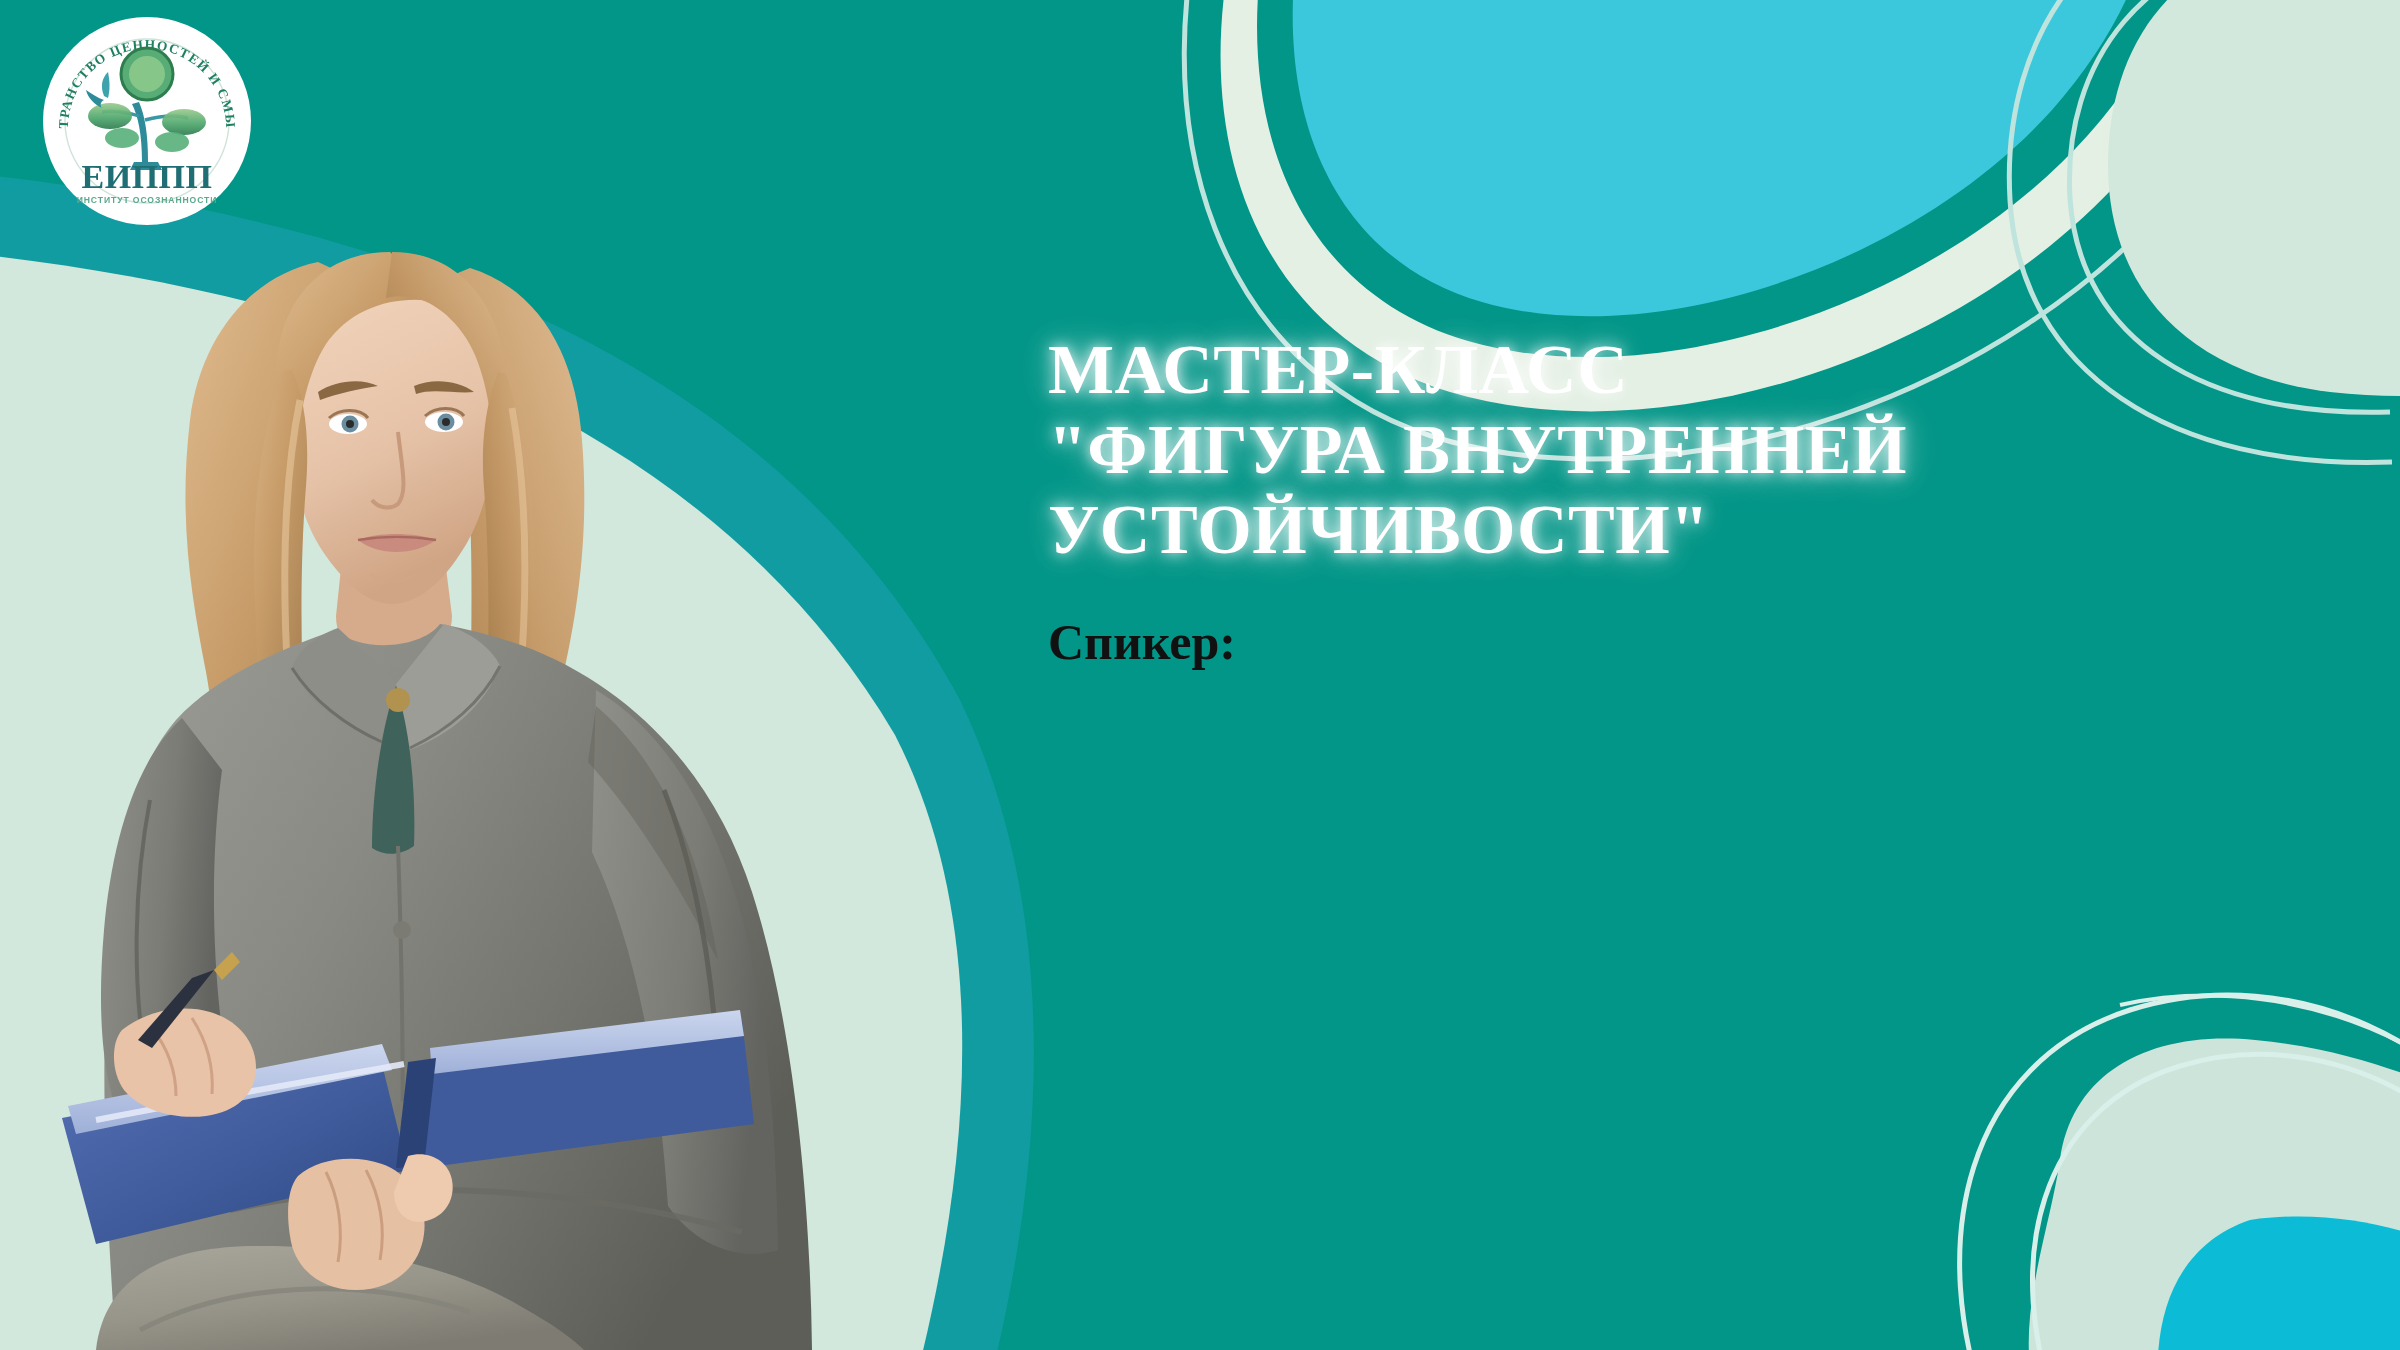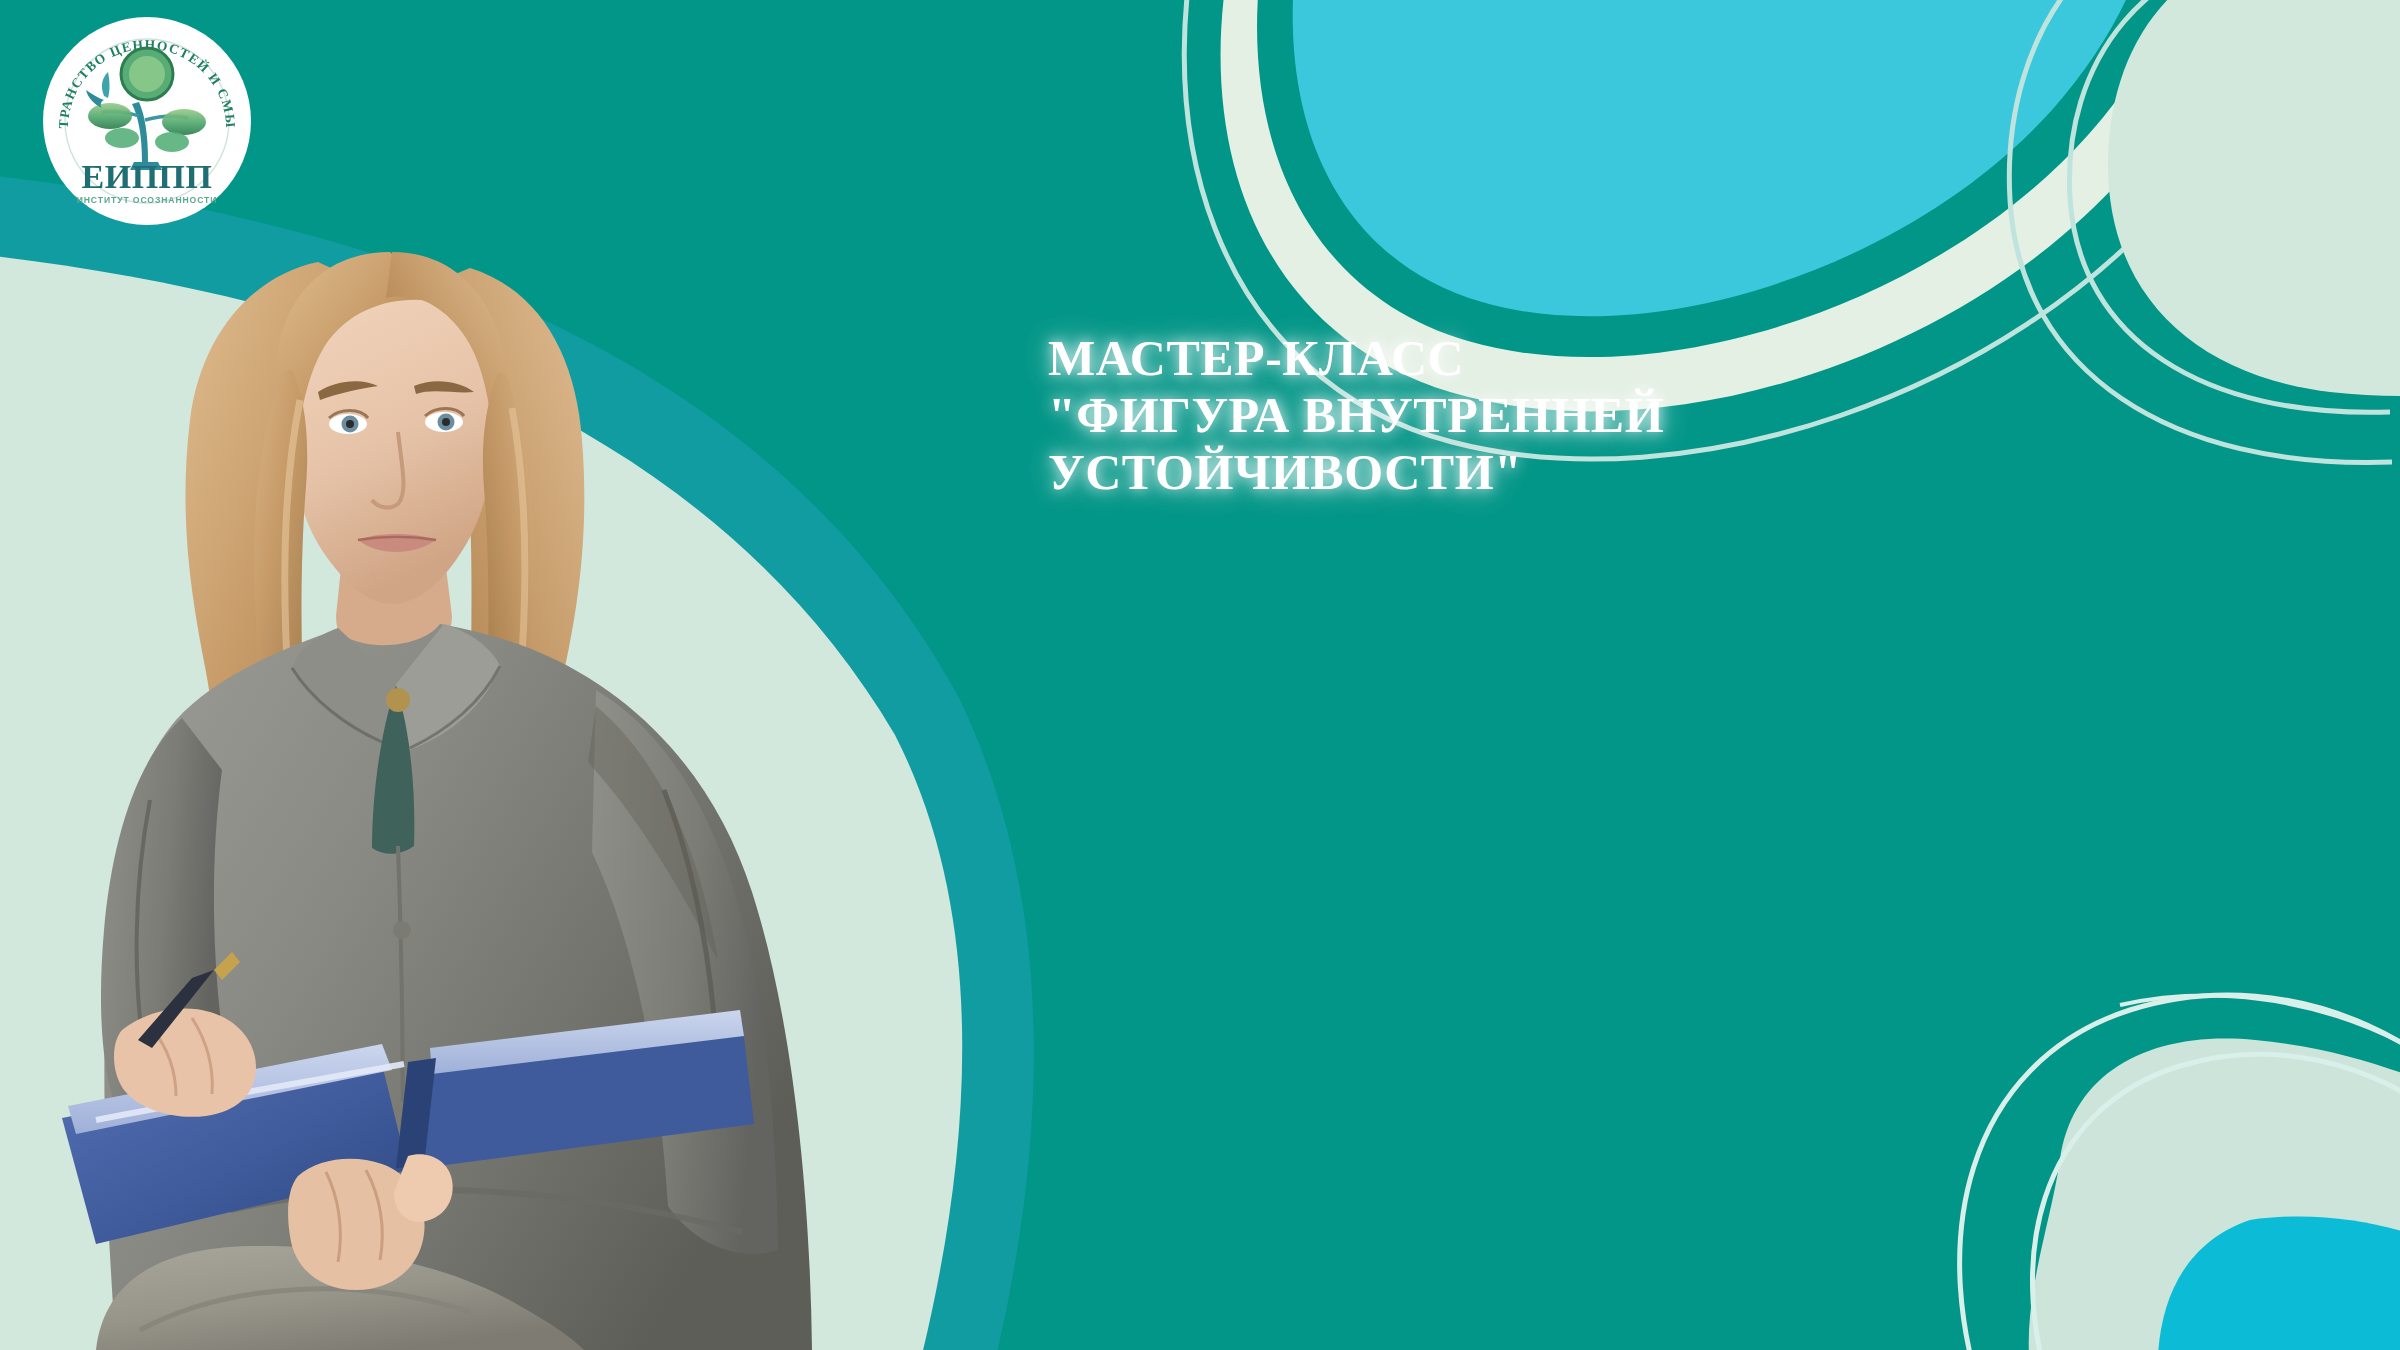--- a/index.html
+++ b/index.html
@@ -46,7 +46,7 @@
   .title {
     margin: 0;
     color: #ffffff;
-    font-size: 50px;
+    font-size: 70px;
     font-weight: bold;
     line-height: 1.14;
     letter-spacing: 0.5px;

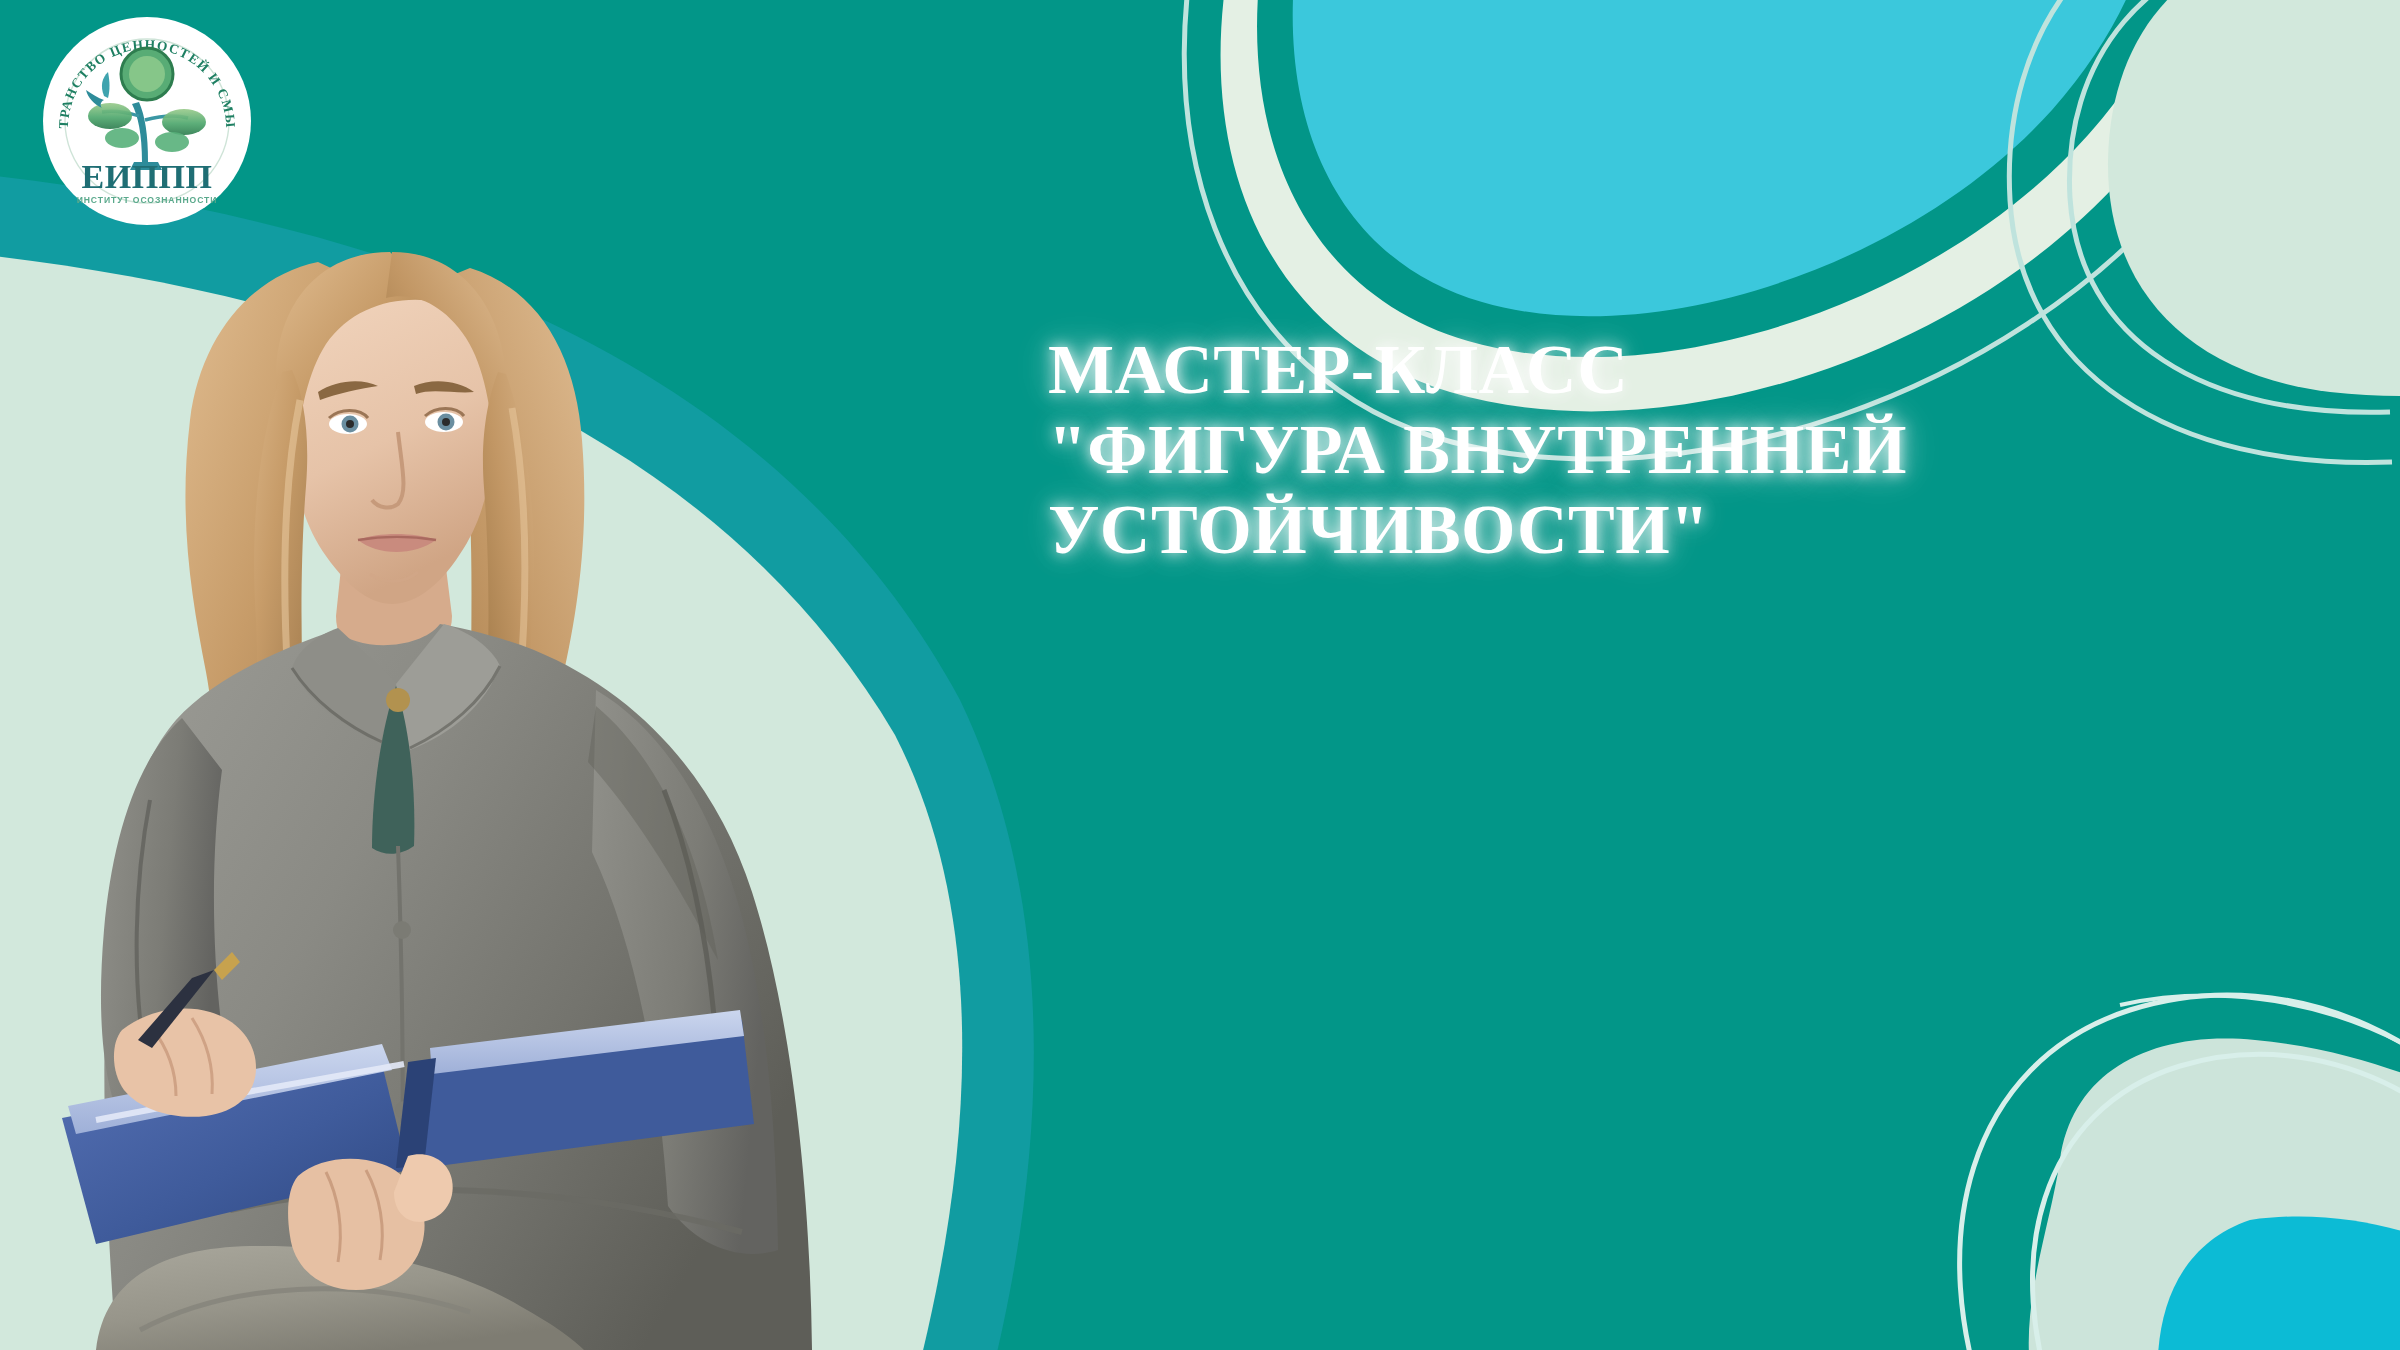--- a/index.html
+++ b/index.html
@@ -354,6 +354,7 @@
     <h1 class="title">МАСТЕР-КЛАСС
 "ФИГУРА ВНУТРЕННЕЙ
 УСТОЙЧИВОСТИ"</h1>
+    <p class="speaker-role">Спикер:</p>
   </div>
 
   <div class="logo">

